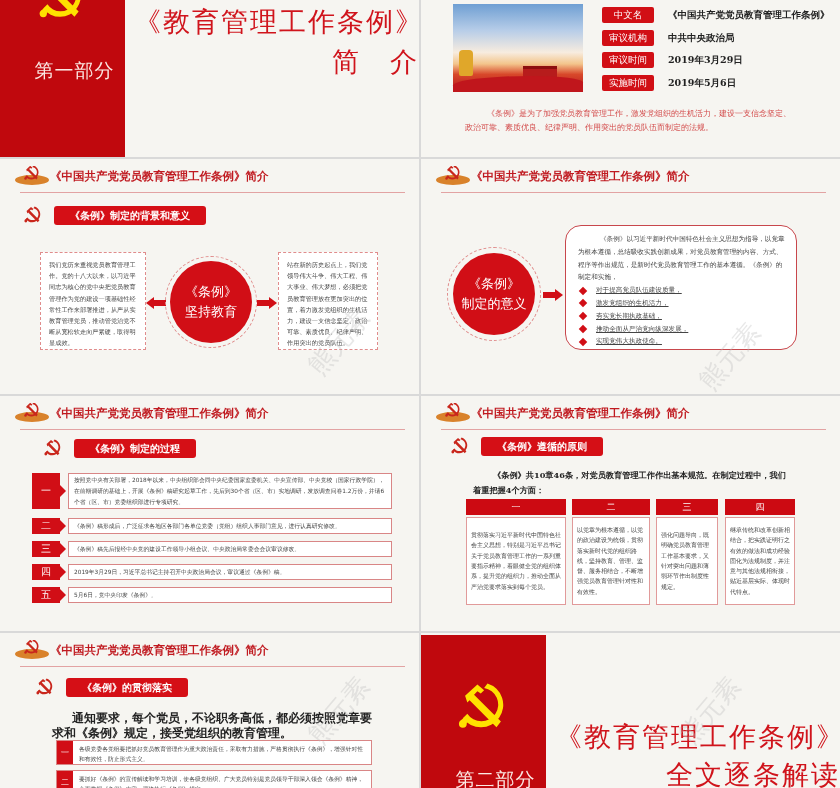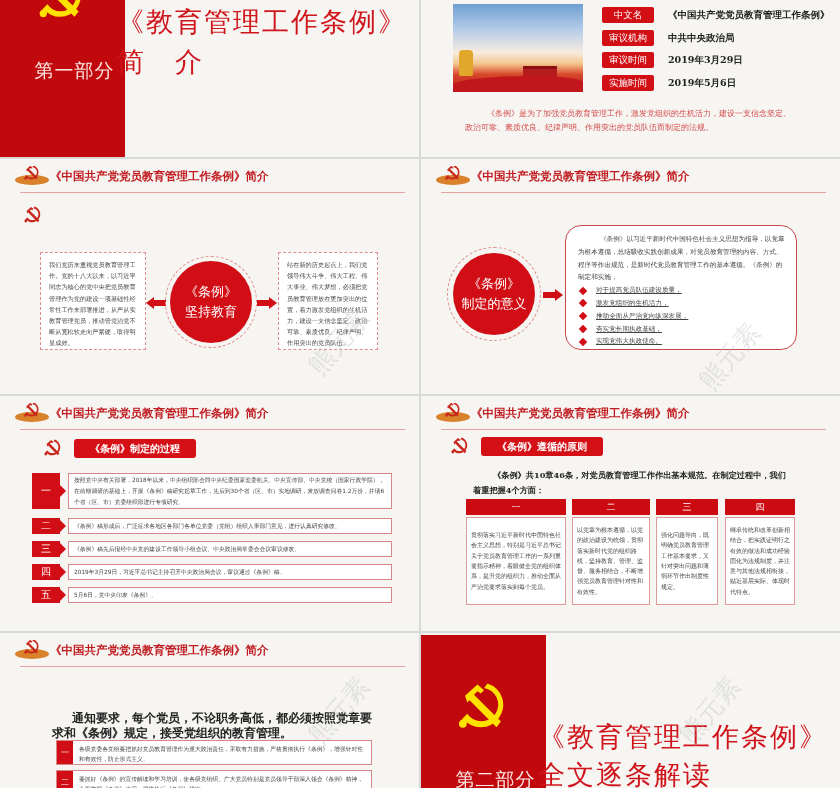--- a/index.html
+++ b/index.html
@@ -21,7 +21,7 @@
   .cover-left { position: absolute; left: 0; top: 0; width: 125px; height: 100%; background: #c0080d; }
   .cover-emblem { position: absolute; }
   .cover-part { position: absolute; left: 0; width: 149px; text-align: center; color: #fbe9e4; font-size: 19px; letter-spacing: 1px; }
-  .cover-title { position: absolute; left: 117px; right: 0; text-align: left; color: #d0141c; font-size: 27px; letter-spacing: 2px; white-space: nowrap; }
+  .cover-title { position: absolute; left: 134px; right: 0; text-align: right; color: #d0141c; font-size: 27px; letter-spacing: 2px; white-space: nowrap; }
 
   
   .s2 .photo { position: absolute; left: 32px; top: 4px; width: 130px; height: 88px;

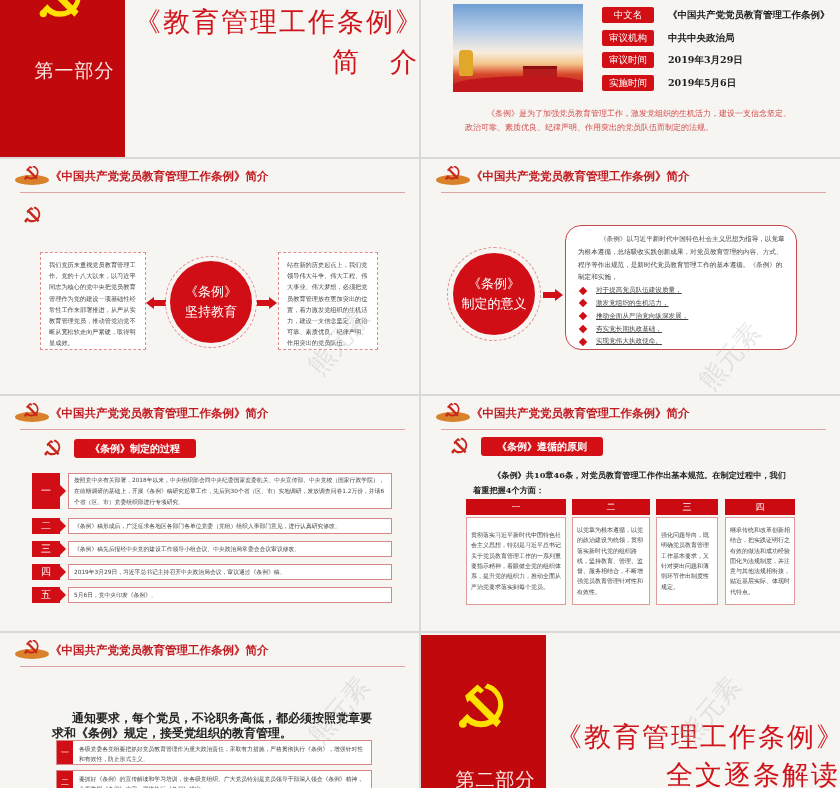--- a/index.html
+++ b/index.html
@@ -142,6 +142,7 @@
     <svg class="emb" style="color:#c9261c">
         <use href="#hs"></use>
       </svg>
+    <div class="sec-label serif">《条例》制定的背景和意义</div>
   </div>
   <div class="dotbox" style="left:40px; top:93px; width:106px; height:98px">我们党历来重视党员教育管理工作。党的十八大以来，以习近平同志为核心的党中央把党员教育管理作为党的建设一项基础性经常性工作来部署推进，从严从实教育管理党员，推动管党治党不断从宽松软走向严紧硬，取得明显成效。</div>
   <div class="arrow-l" style="left:146px; top:139px"></div>

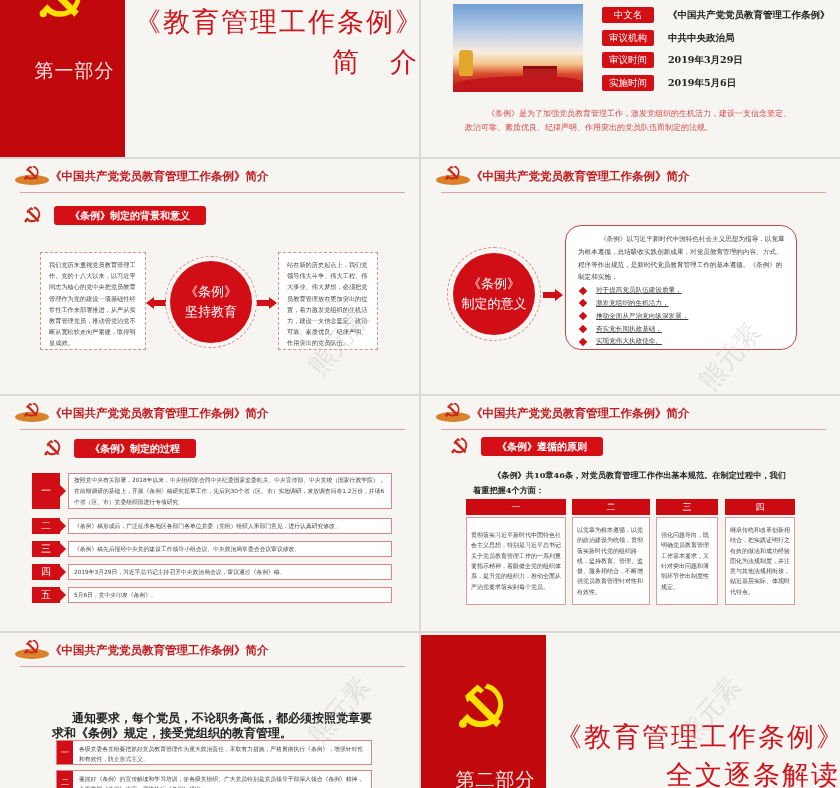--- a/index.html
+++ b/index.html
@@ -183,11 +183,11 @@
       </div>
     <div class="bullet">
         <span class="dot"></span>
+        <span>夯实党长期执政基础，</span>
+      </div>
+    <div class="bullet">
+        <span class="dot"></span>
         <span>推动全面从严治党向纵深发展，</span>
-      </div>
-    <div class="bullet">
-        <span class="dot"></span>
-        <span>夯实党长期执政基础，</span>
       </div>
     <div class="bullet">
         <span class="dot"></span>

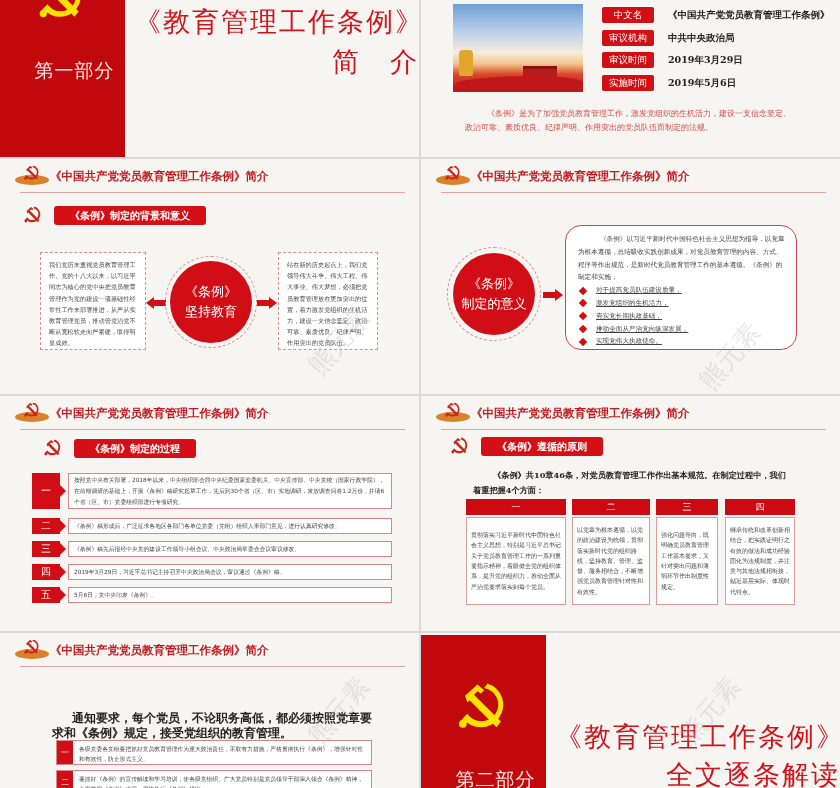--- a/index.html
+++ b/index.html
@@ -277,6 +277,12 @@
     <div class="hdr-title serif">《中国共产党党员教育管理工作条例》简介</div>
   </div>
   <div class="hdr-line"></div>
+  <div class="sec" style="left:34px; top:44px">
+    <svg class="emb" style="color:#c9261c">
+        <use href="#hs"></use>
+      </svg>
+    <div class="sec-label serif">《条例》的贯彻落实</div>
+  </div>
   <div class="lead serif">通知要求，每个党员，不论职务高低，都必须按照党章要求和《条例》规定，接受党组织的教育管理。</div>
   <div class="impl" style="top:107px; height:25px">
     <div class="impl-num serif">一</div>

